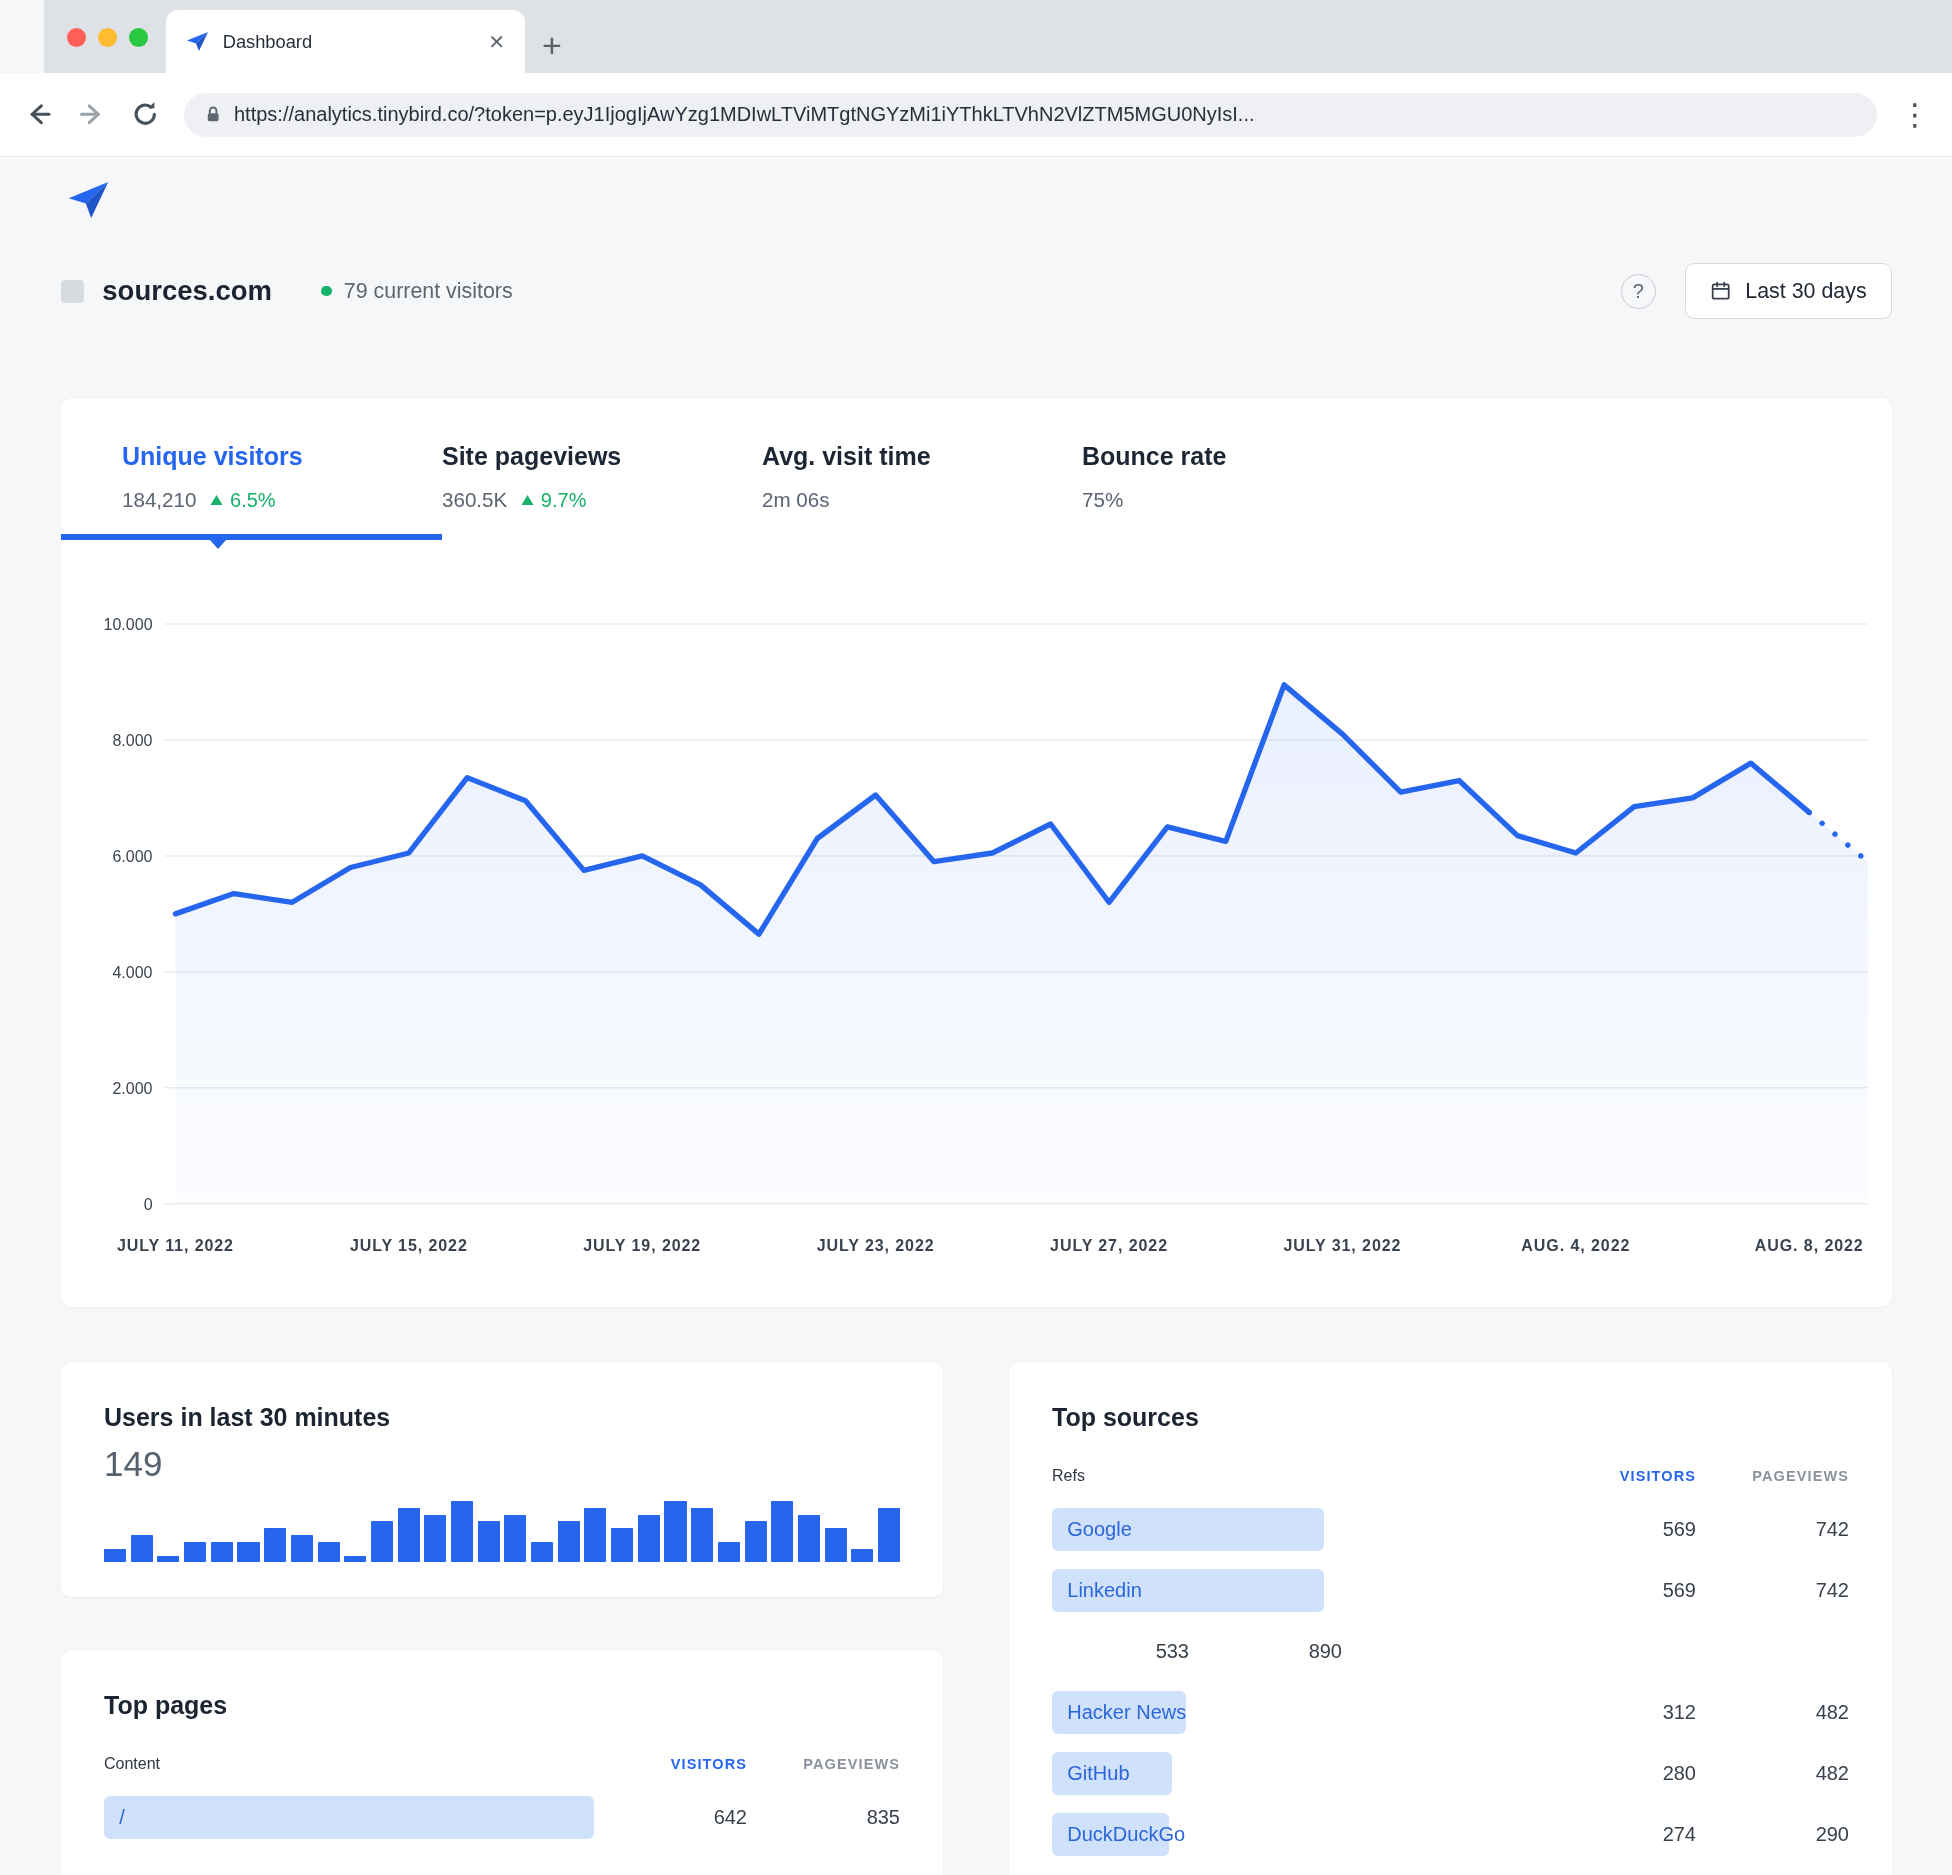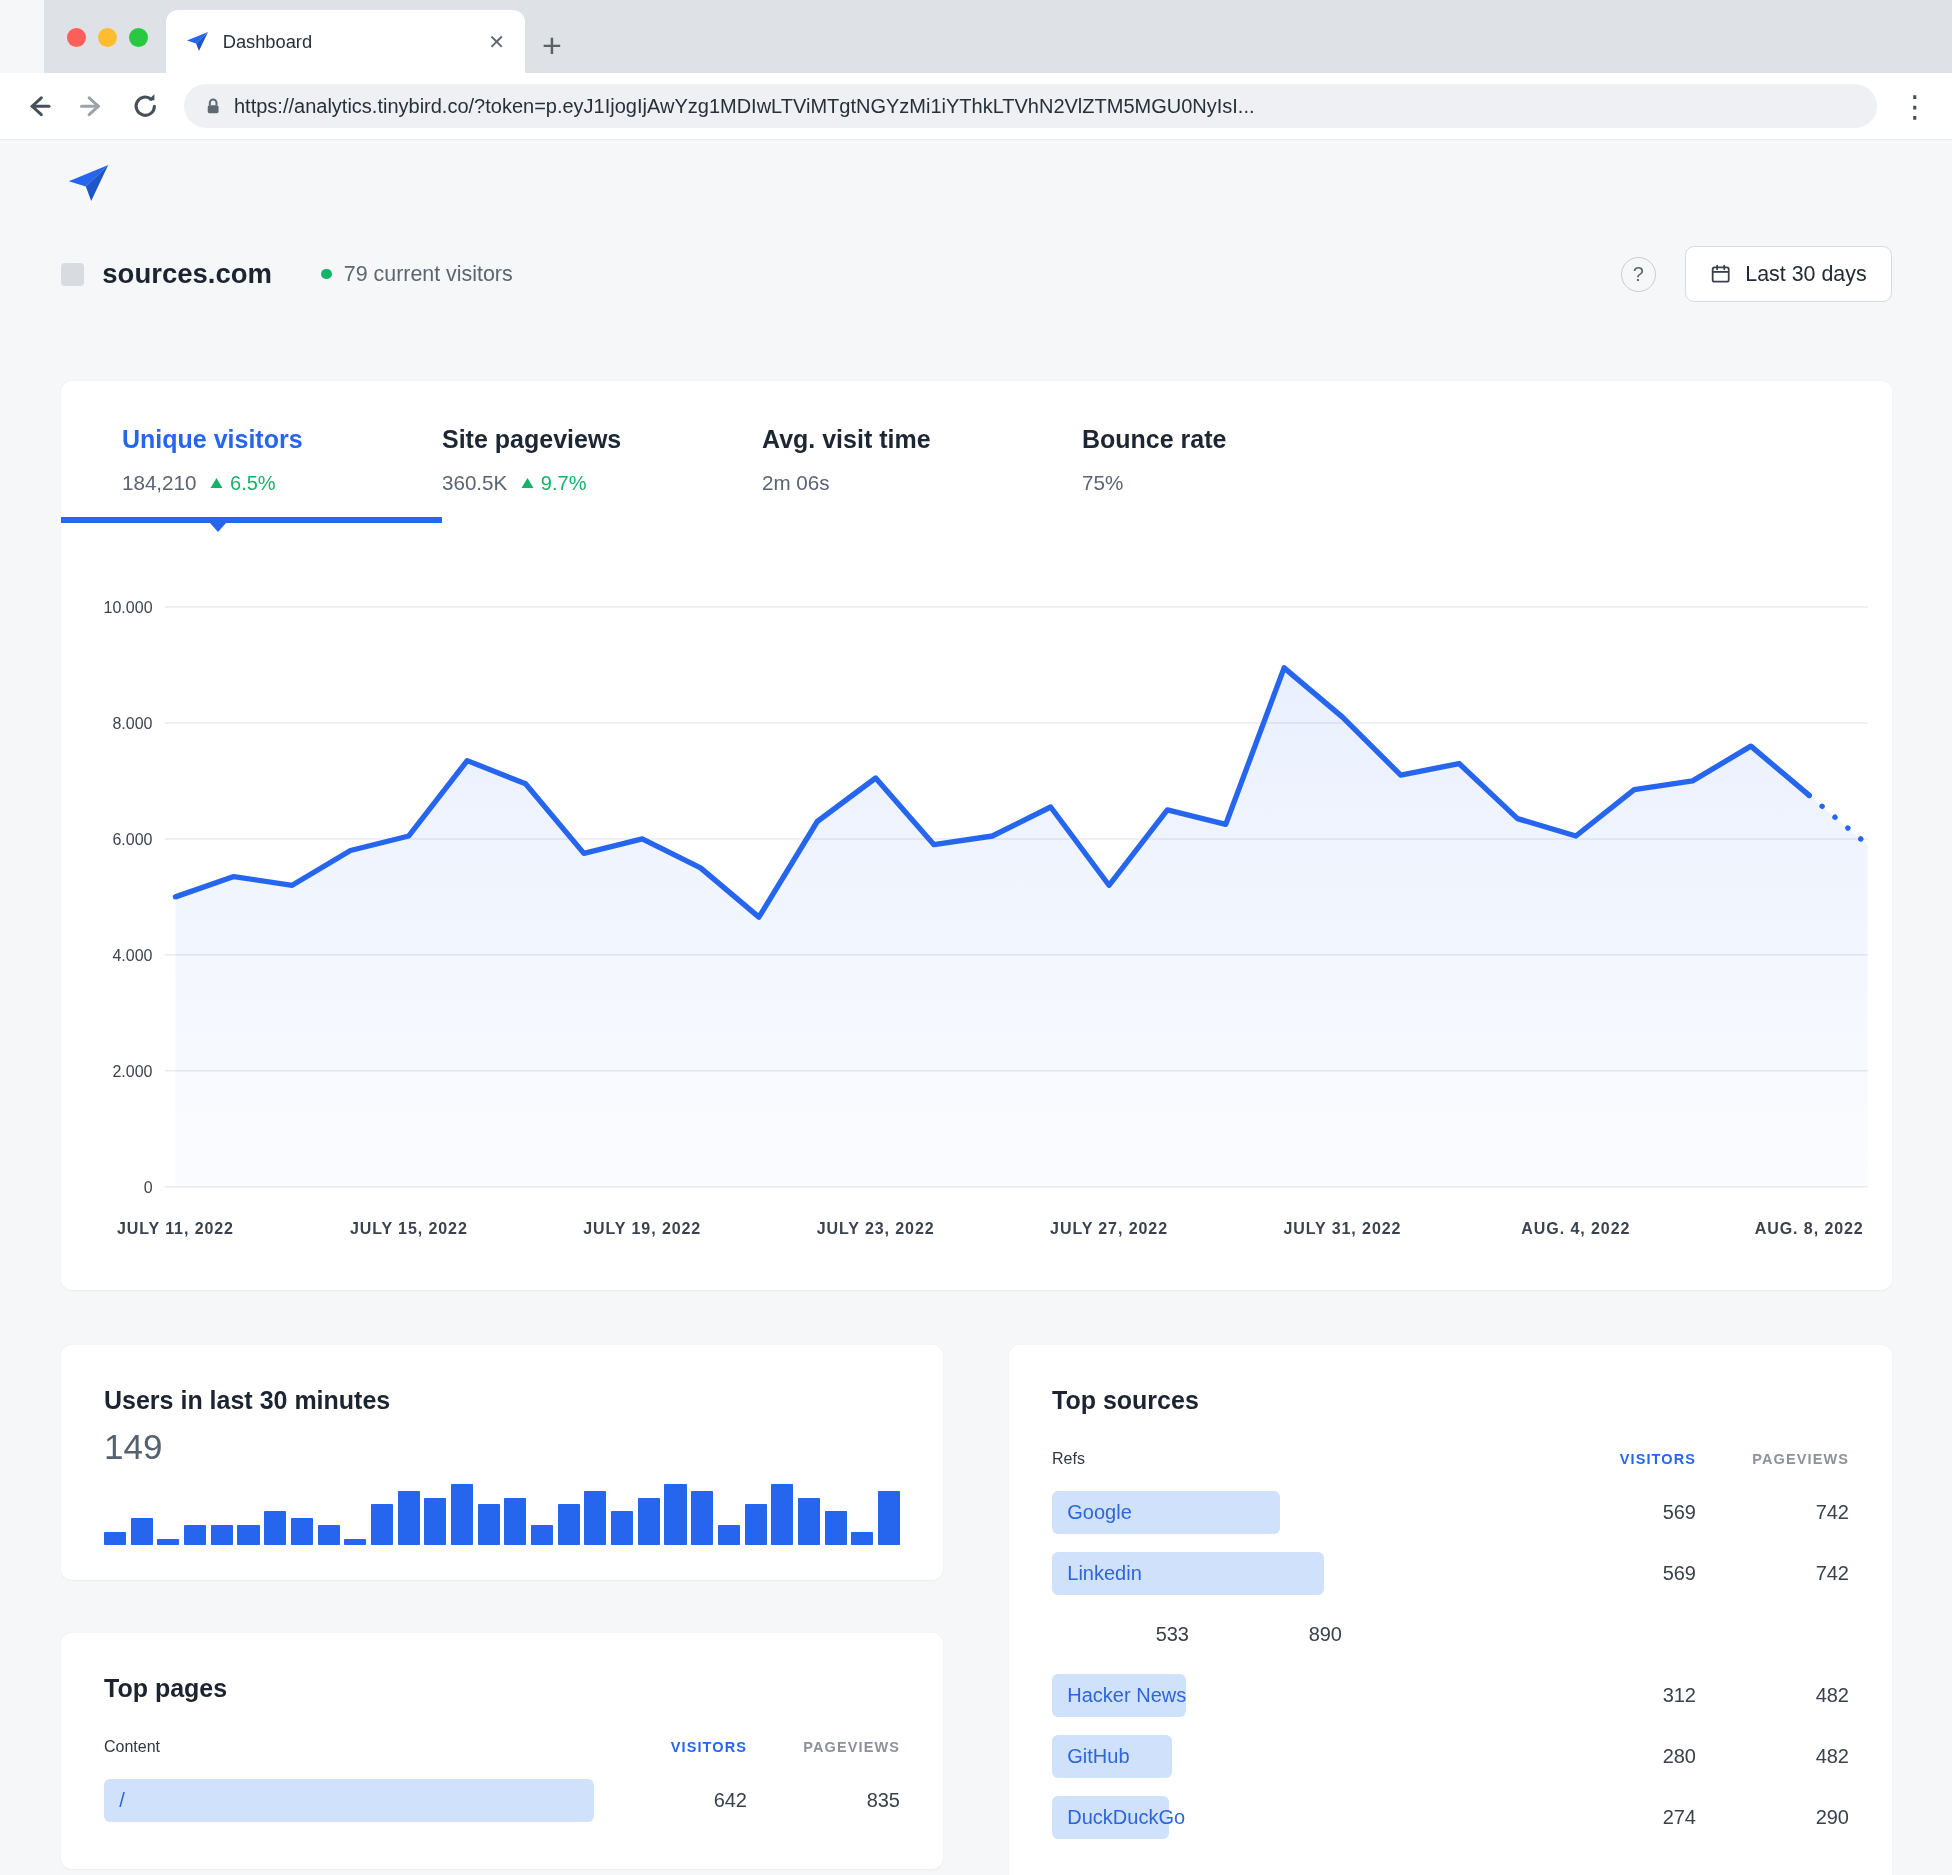--- a/index.html
+++ b/index.html
@@ -25,7 +25,7 @@
   .tab .ttitle{font-size:18.3px;color:#273039;margin-left:13.7px;flex:1;white-space:nowrap;overflow:hidden;}
   .tab .tclose{font-size:20px;color:#5f6872;cursor:default;}
   .newtab{font-size:34px;color:#5a6268;margin:0 0 10.7px 17px;line-height:1;}
-  .toolbar{height:67px;background:#fff;display:flex;align-items:center;padding:0 23px;gap:23px;border-bottom:0.8px solid #e8eaed;}
+  .toolbar{height:84px;background:#fff;display:flex;align-items:center;padding:0 23px;gap:23px;border-bottom:0.8px solid #e8eaed;}
   .navic{width:30.5px;height:30.5px;flex:none;}
   .omnibox{flex:1;height:44px;background:#eef0f3;border-radius:22px;display:flex;align-items:center;
            padding:0 20px;gap:12.2px;min-width:0;}

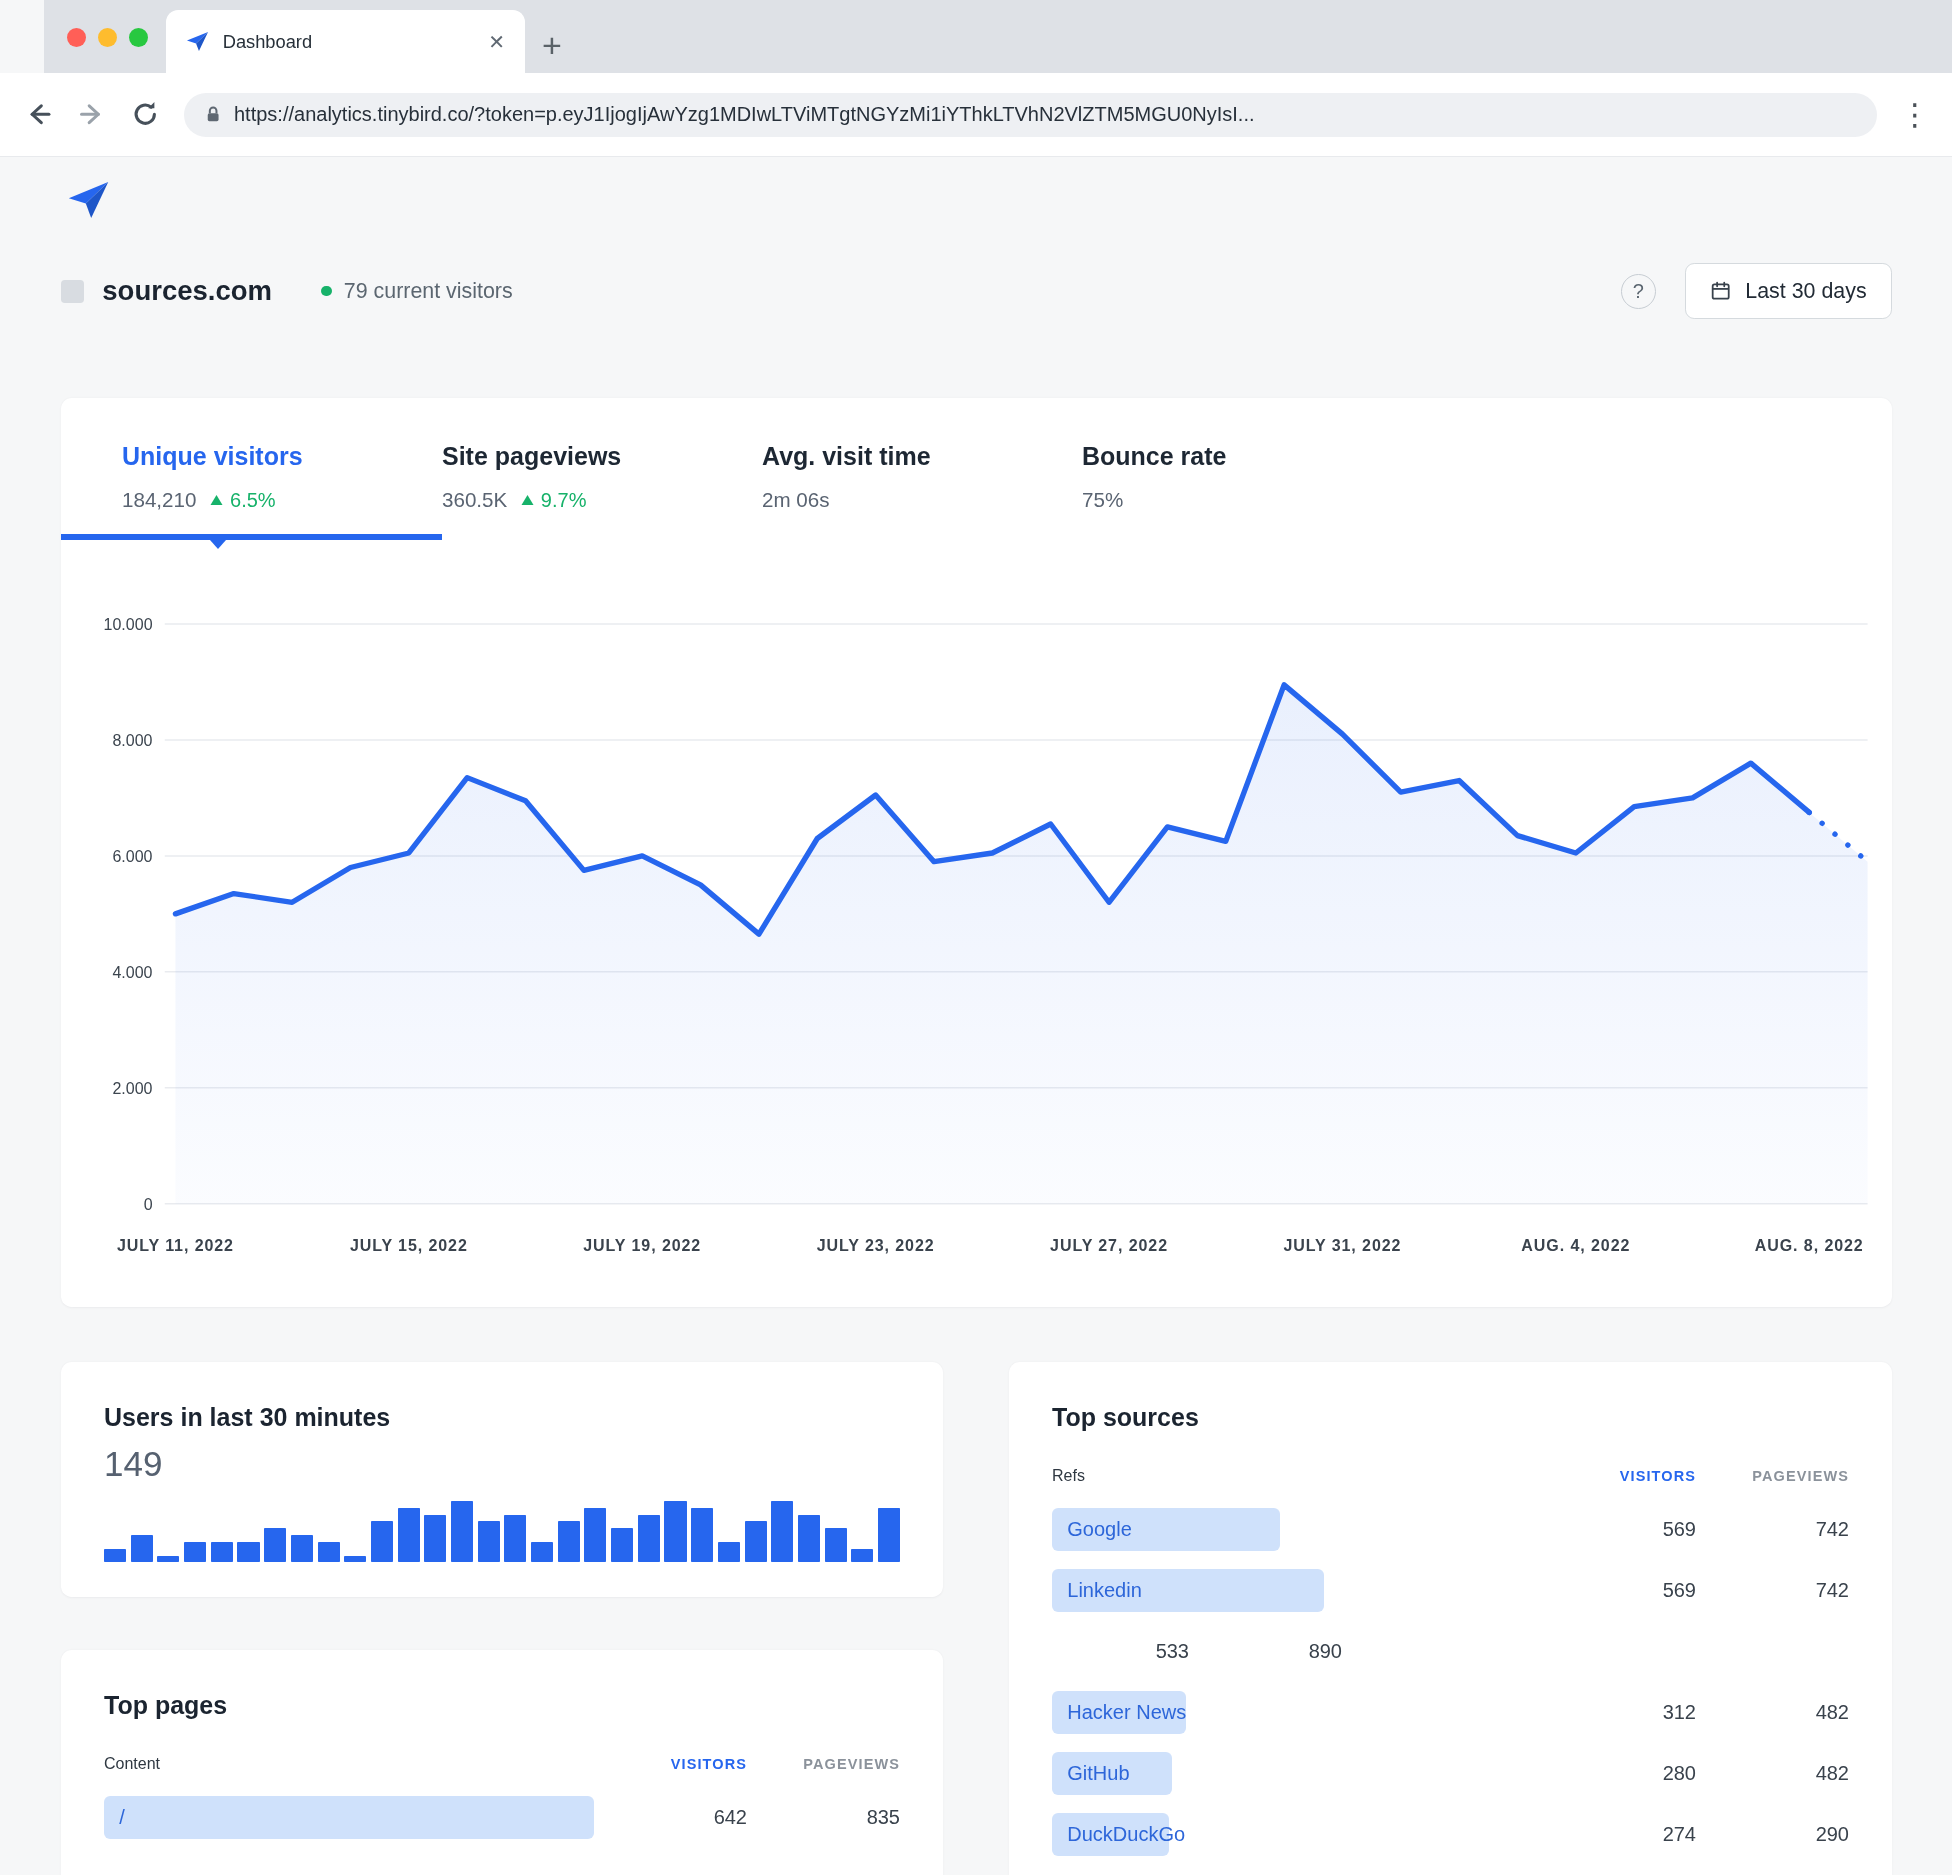--- a/index.html
+++ b/index.html
@@ -289,7 +289,7 @@
       <div class="rows">
           <div class="trow">
             <div class="bar-cell">
-              <div class="hbar" style="width:228px">
+              <div class="hbar" style="width:272px">
                 <span>Google</span>
               </div>
             </div>

